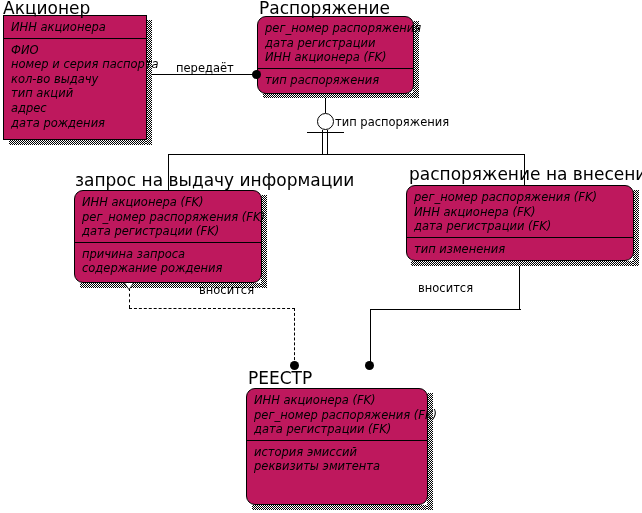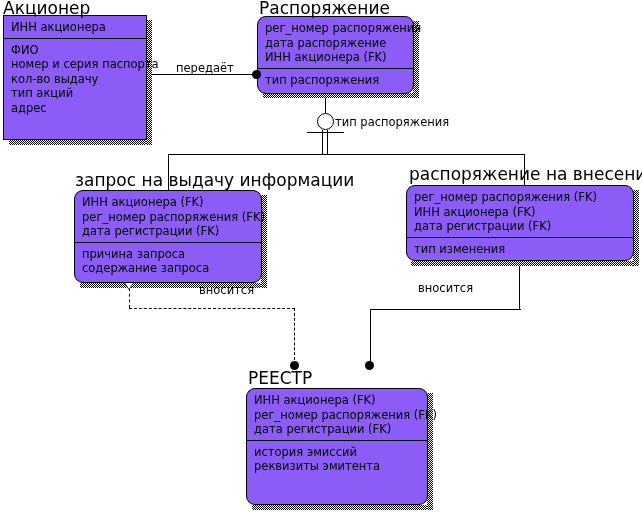--- a/index.html
+++ b/index.html
@@ -21,8 +21,9 @@
     position: absolute;
     box-sizing: border-box;
     border: 1.4px solid #000;
-    background: #8b5cf6;
+    background: #be185d;
     z-index: 5;
+    font-style: italic;
   }
   .entity.rounded { border-radius: 9px; }
 

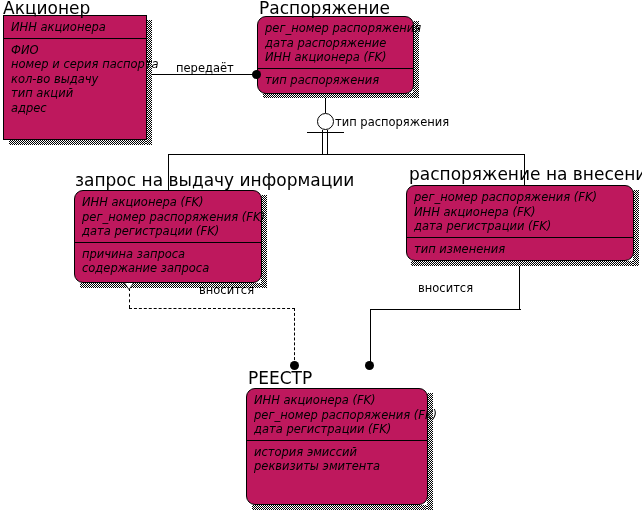--- a/index.html
+++ b/index.html
@@ -170,7 +170,7 @@
   <div class="entity rounded" style="left:257px; top:16px; width:157px; height:78px;">
     <div class="pk-block">
       <div class="attr">рег_номер распоряжения</div>
-      <div class="attr">дата распоряжение</div>
+      <div class="attr">дата регистрации</div>
       <div class="attr">ИНН акционера (FK)</div>
     </div>
     <div class="attr-block">

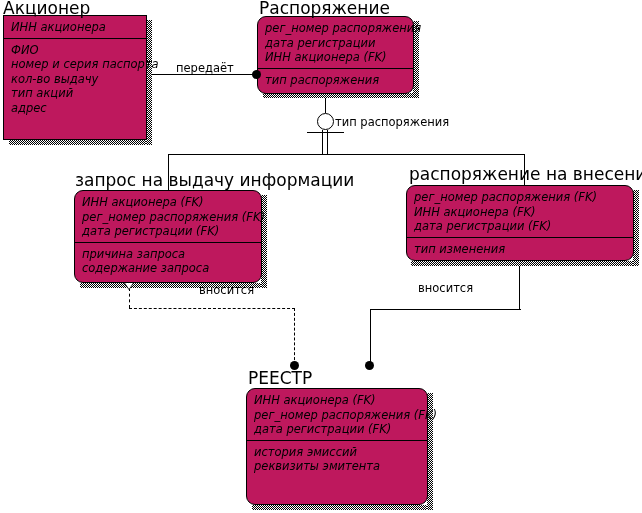--- a/index.html
+++ b/index.html
@@ -161,6 +161,7 @@
       <div class="attr">кол-во выдачу</div>
       <div class="attr">тип акций</div>
       <div class="attr">адрес</div>
+      <div class="attr">дата рождения</div>
     </div>
   </div>
 

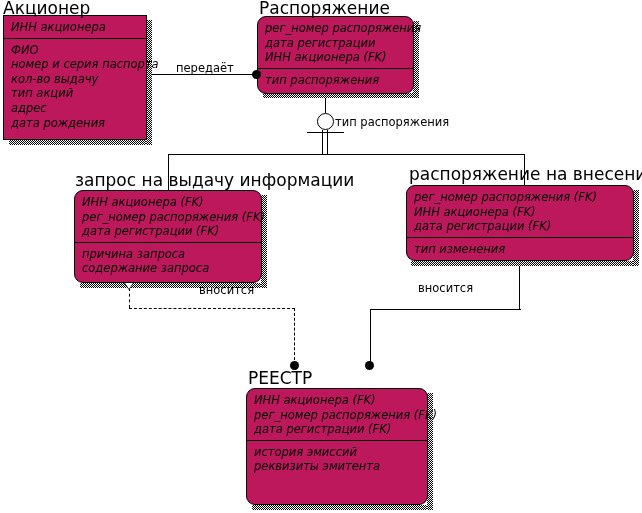--- a/index.html
+++ b/index.html
@@ -207,7 +207,7 @@
     </div>
     <div class="attr-block">
       <div class="attr">причина запроса</div>
-      <div class="attr">содержание запроса</div>
+      <div class="attr">содержание рождения</div>
     </div>
   </div>
 

